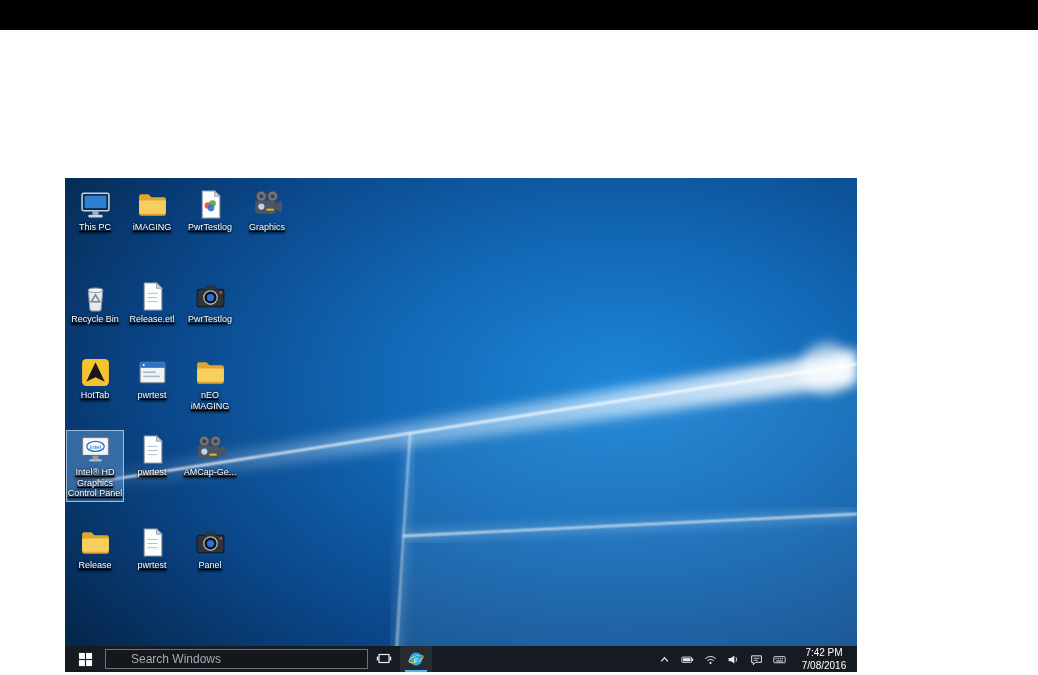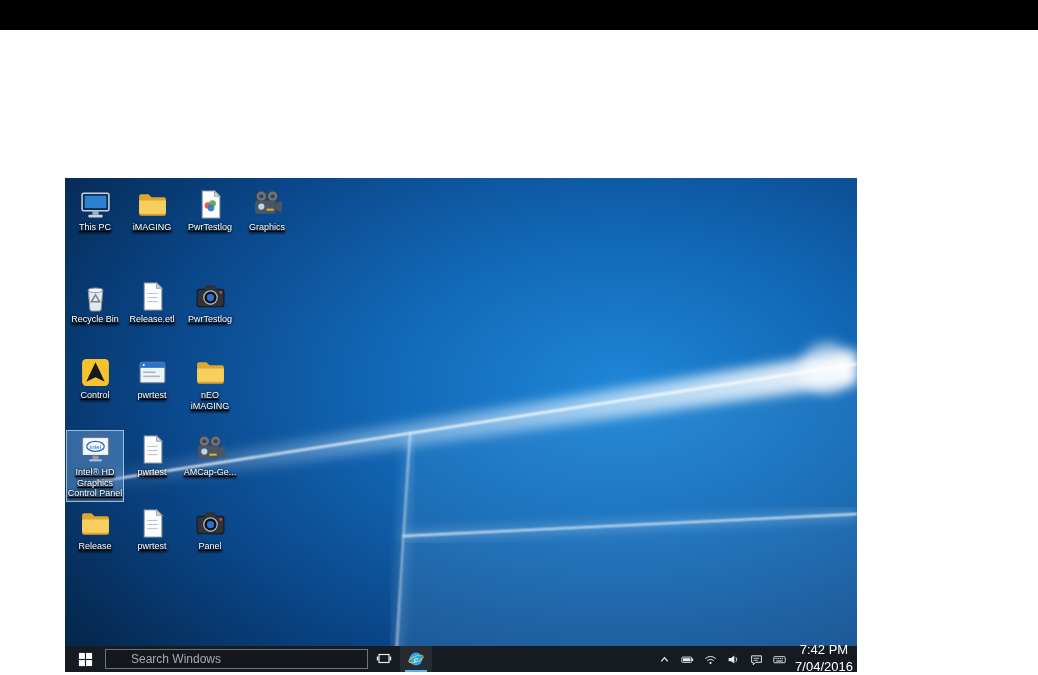--- a/index.html
+++ b/index.html
@@ -190,7 +190,7 @@
     <svg class="icon" viewBox="0 0 32 32">
         <use href="#sym-hottab"></use>
       </svg>
-    <div class="lbl">Control</div>
+    <div class="lbl">HotTab</div>
   </div>
   <div class="cell r3 c2">
     <svg class="icon" viewBox="0 0 32 32">

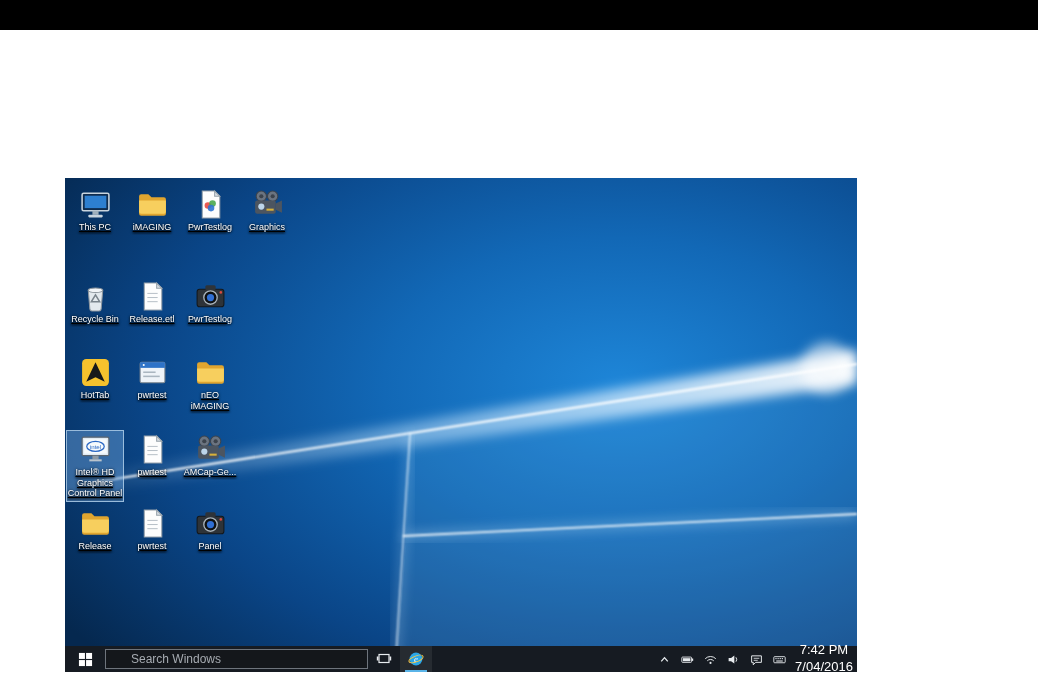--- a/index.html
+++ b/index.html
@@ -13,7 +13,7 @@
   .cell .lbl{margin-top:1px;font-size:9px;color:#fff;line-height:1.18;text-align:center;max-width:56px;word-wrap:break-word;
     text-shadow:0 1px 2px rgba(0,0,0,.95),0 0 3px rgba(0,0,0,.75);}
   .cell.selected{background:rgba(110,165,220,.45);outline:1px solid rgba(190,220,245,.8);}
-  .r1{top:8px}.r2{top:100px}.r3{top:176px}.r4{top:253px}.r5{top:327px}
+  .r1{top:8px}.r2{top:100px}.r3{top:176px}.r4{top:253px}.r5{top:346px}
   .c1{left:2px}.c2{left:59px}.c3{left:117px}.c4{left:174px}
   
   .taskbar{position:absolute;left:0;bottom:0;width:100%;height:26px;background:#161b22;display:flex;align-items:stretch;z-index:5;}

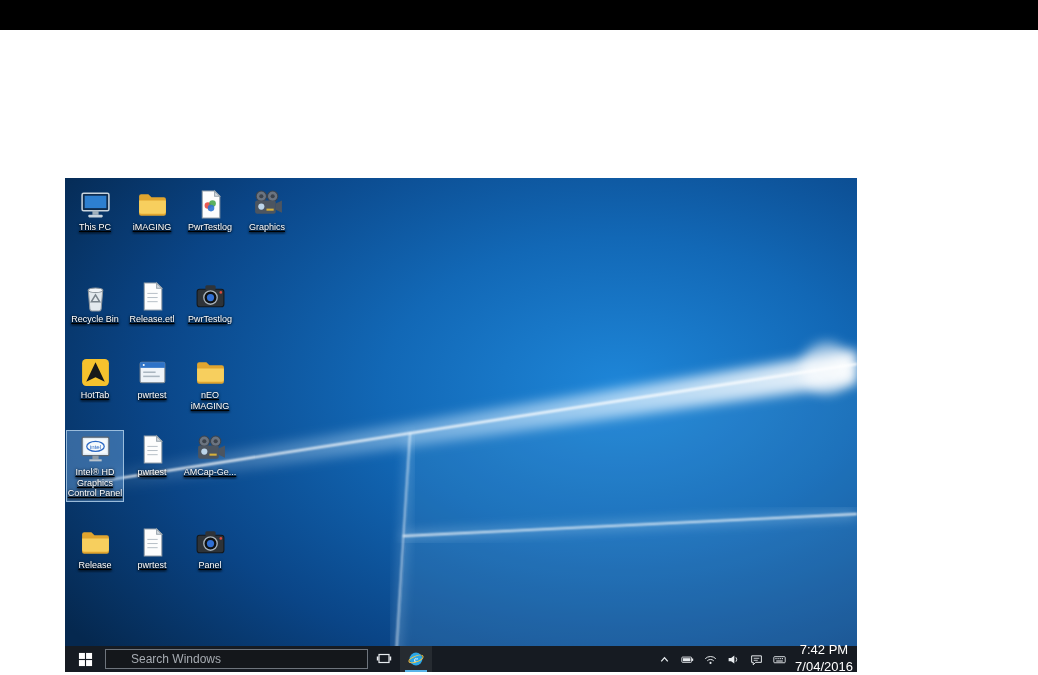--- a/index.html
+++ b/index.html
@@ -28,7 +28,7 @@
   .tray{margin-left:auto;display:flex;align-items:center;}
   .tray-btn{width:23px;height:26px;display:flex;align-items:center;justify-content:center;}
   .tray-btn svg{width:13px;height:13px;}
-  .clock{width:58px;text-align:center;color:#fff;font-size:13px;line-height:1.3;margin:0 4px;}
+  .clock{width:58px;text-align:center;color:#fff;font-size:10px;line-height:1.3;margin:0 4px;}
   .defs-svg{position:absolute;width:0;height:0;overflow:hidden;}
 </style>
 </head>

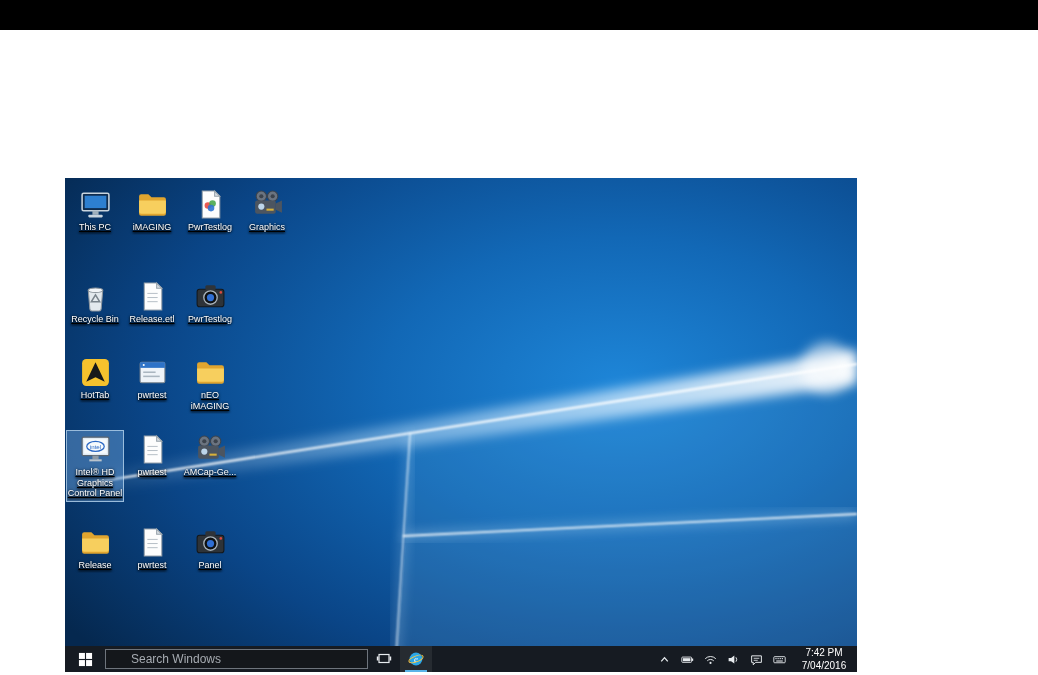--- a/index.html
+++ b/index.html
@@ -315,7 +315,7 @@
       </div>
       <div class="clock">
         <div>7:42 PM</div>
-        <div>7/04/2016</div>
+        <div>7/08/2016</div>
       </div>
     </div>
   </div>

